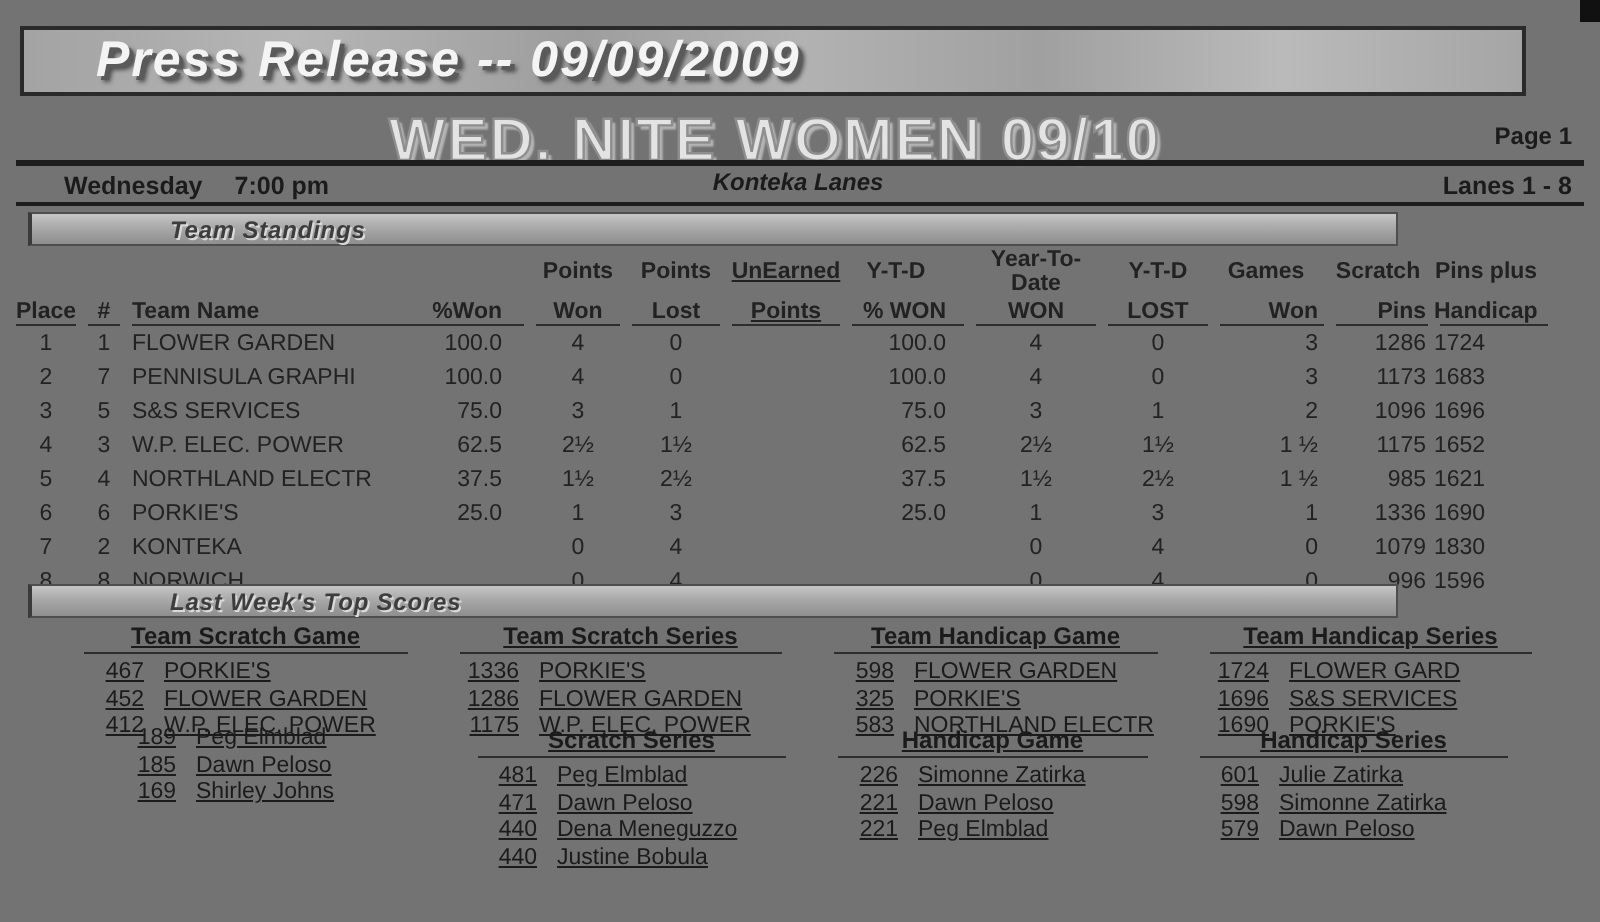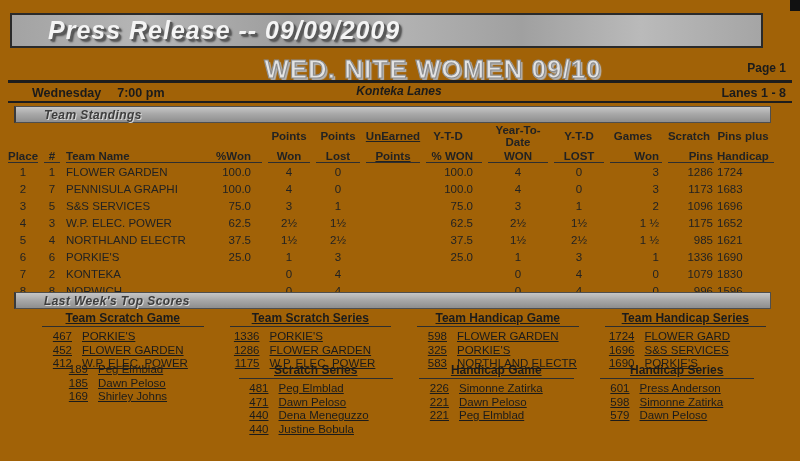--- a/index.html
+++ b/index.html
@@ -6,7 +6,7 @@
   html,body { background:#ffffff; }
   .page {
     position:relative; width:800px; height:461px; overflow:hidden;
-    background:#a16207; color:#1b1b1b;
+    background:#737373; color:#1b1b1b;
     font-family:"Liberation Sans", sans-serif;
   }
   .corner-mark { position:absolute; top:0; right:0; width:10px; height:11px; background:#111; }

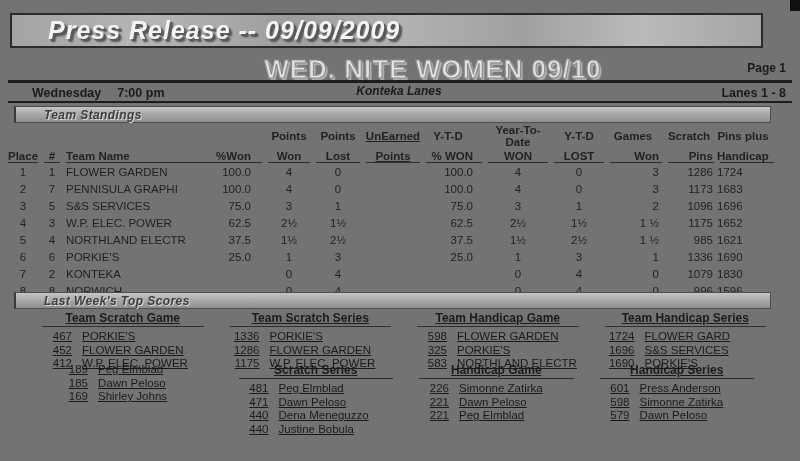--- a/index.html
+++ b/index.html
@@ -30,10 +30,9 @@
   .meta-left span { margin-right:14px; }
   .league-title {
     position:absolute; left:50%; top:-2px; transform:translateX(-53%);
-    font-size:26px; font-weight:bold; letter-spacing:1px; white-space:nowrap;
+    font-size:30px; font-weight:bold; letter-spacing:1px; white-space:nowrap;
     color:#e3e3e3; -webkit-text-stroke:1.2px #8e8e8e;
     text-shadow:2px 2px 1px #b5b5b5;
-    margin-left:44px;
   }
   .meta-right { position:absolute; right:2px; top:5px; font-size:12px; font-weight:bold; }
 

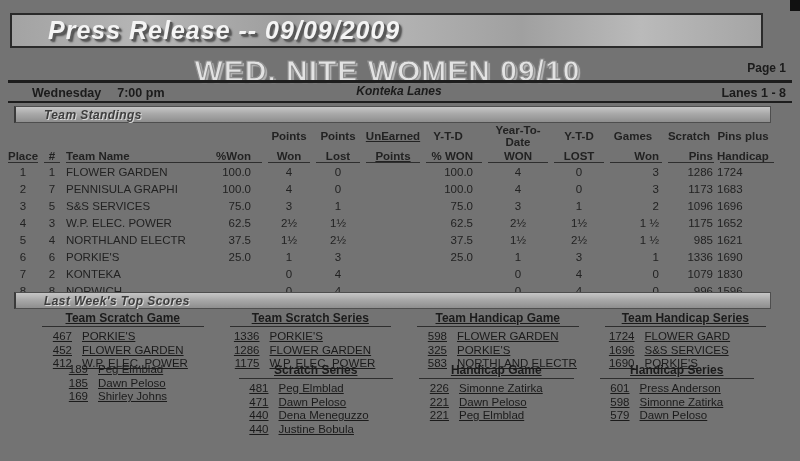--- a/index.html
+++ b/index.html
@@ -50,10 +50,10 @@
 
   
   .section-bar {
-    position:absolute; left:14px; width:757px; height:17px;
+    position:absolute; left:14px; width:685px; height:17px;
     background:linear-gradient(180deg,#c6c6c6 0%,#a9a9a9 45%,#8e8e8e 100%);
     border:1px solid #4e4e4e; border-left:2px solid #3a3a3a;
-    display:flex; align-items:center; padding-left:28px;
+    display:flex; align-items:center; padding-left:69px;
   }
   .section-bar-text {
     font-size:12px; font-weight:bold; font-style:italic; color:#3d3d3d;

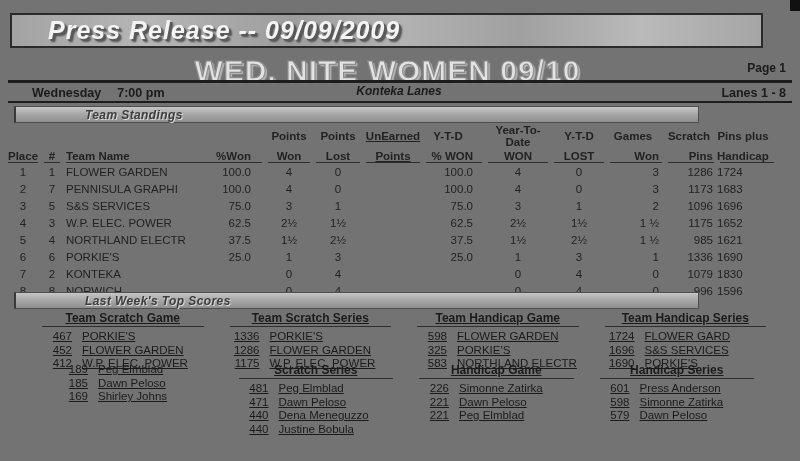--- a/index.html
+++ b/index.html
@@ -414,7 +414,7 @@
         <div class="score-title">Handicap Series</div>
         <div class="score-row">
           <span class="score-val">601</span>
-          <span class="score-name">Press Anderson</span>
+          <span class="score-name">Julie Zatirka</span>
         </div>
         <div class="score-row">
           <span class="score-val">598</span>

